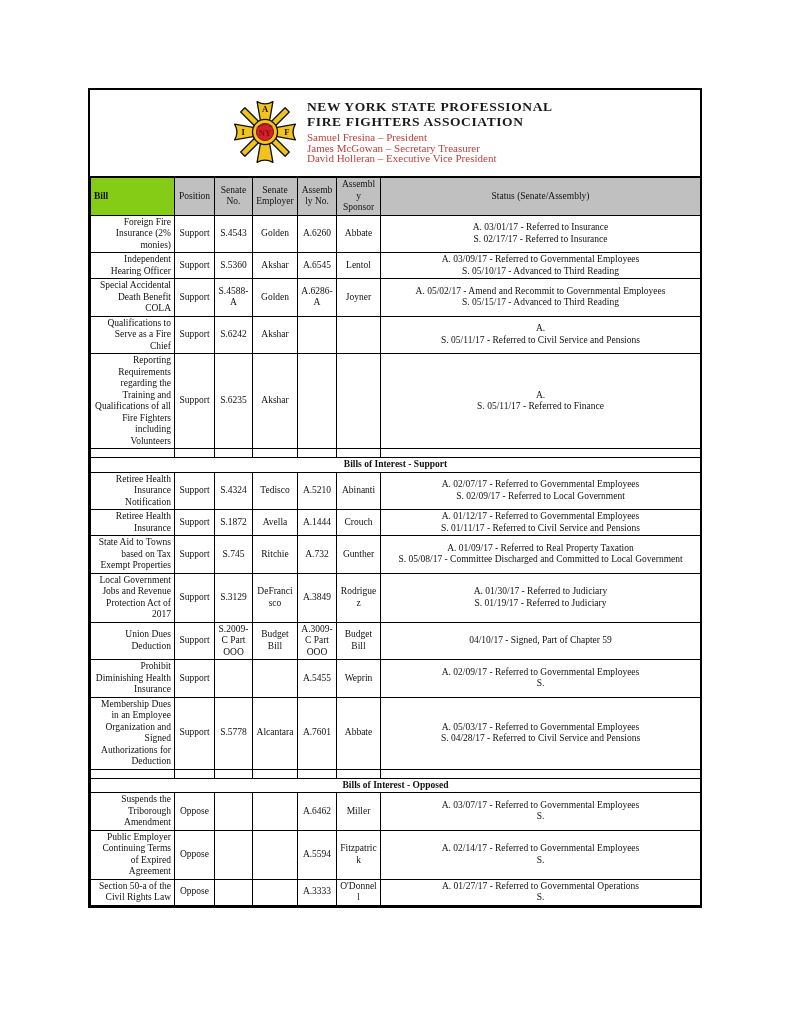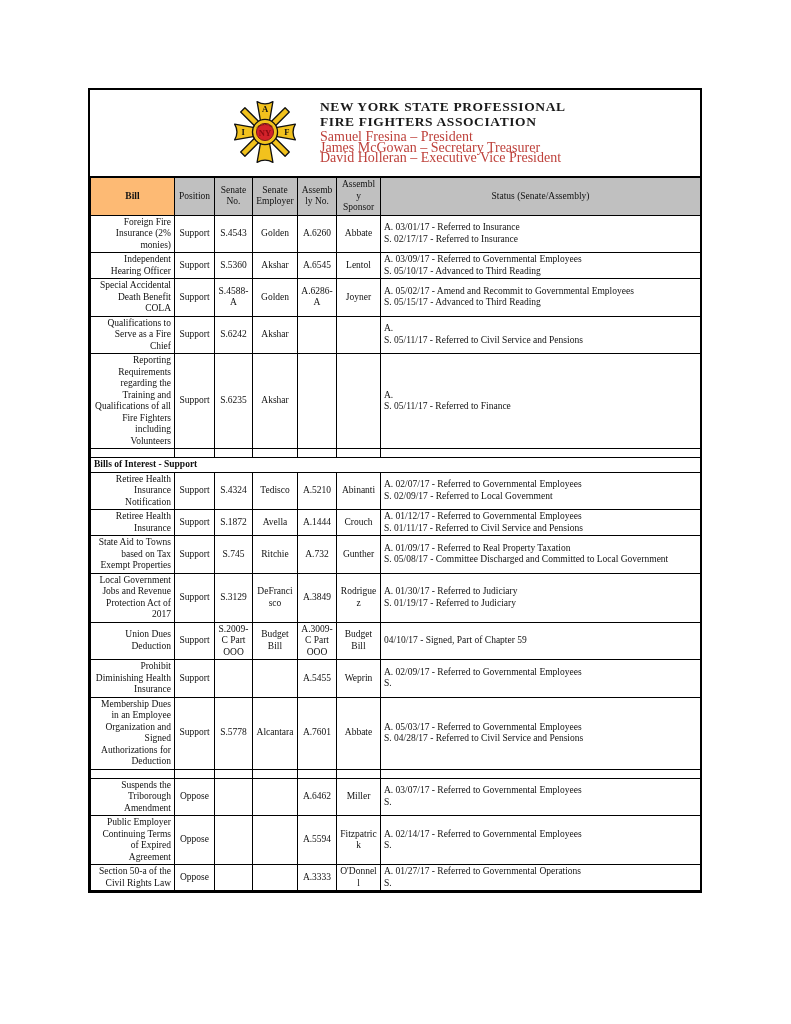--- a/index.html
+++ b/index.html
@@ -9,7 +9,7 @@
   
   .masthead{position:relative;height:86px;}
   .logo{position:absolute;left:142px;top:5px;}
-  .org-block{position:absolute;left:230px;top:9px;}
+  .org-block{position:absolute;left:217px;top:9px;}
   .org-name{font-weight:bold;font-size:13.5px;line-height:15px;letter-spacing:0.6px;color:#1a1a1a;}
   .officers{margin-top:3px;font-size:14px;line-height:10.5px;color:#BE413B;}
   

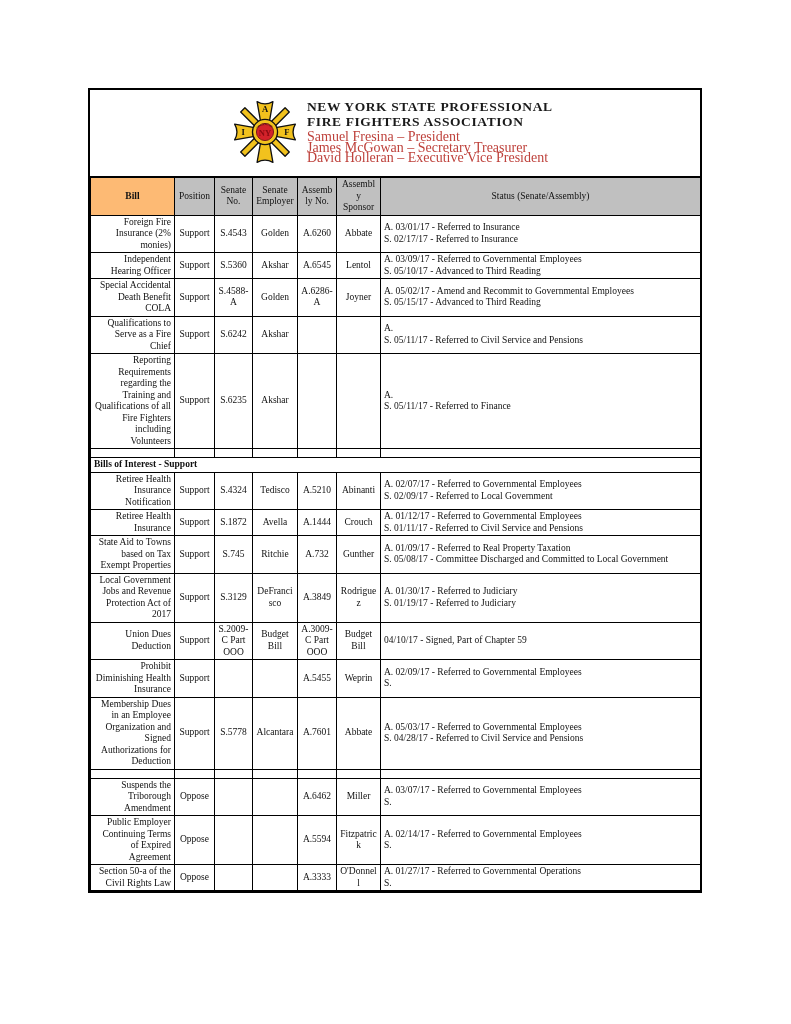--- a/index.html
+++ b/index.html
@@ -11,7 +11,7 @@
   .logo{position:absolute;left:142px;top:5px;}
   .org-block{position:absolute;left:217px;top:9px;}
   .org-name{font-weight:bold;font-size:13.5px;line-height:15px;letter-spacing:0.6px;color:#1a1a1a;}
-  .officers{margin-top:3px;font-size:14px;line-height:10.5px;color:#BE413B;}
+  .officers{margin-top:3px;font-size:11px;line-height:10.5px;color:#BE413B;}
   
   table.bills{border-collapse:collapse;table-layout:fixed;width:610px;border-top:2px solid #000;}
   table.bills th, table.bills td{border:1px solid #000;font-size:9.5px;line-height:11.5px;

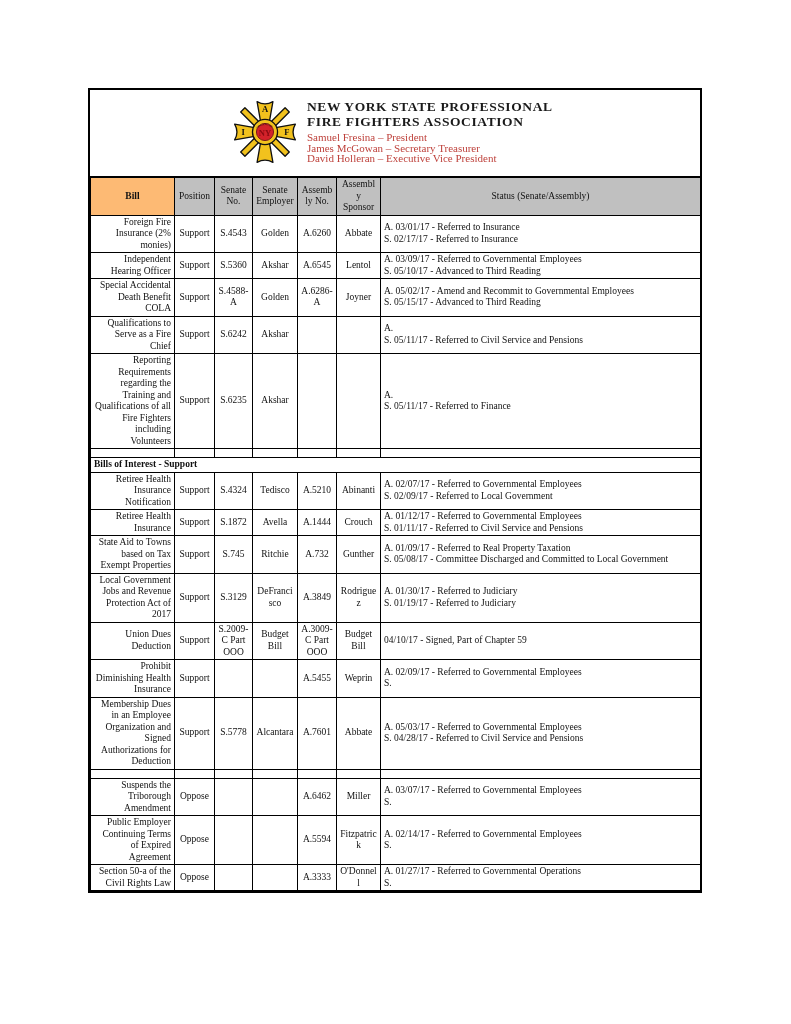--- a/index.html
+++ b/index.html
@@ -17,7 +17,7 @@
   table.bills th, table.bills td{border:1px solid #000;font-size:9.5px;line-height:11.5px;
         padding:1px 3px;vertical-align:middle;overflow:hidden;word-wrap:break-word;}
   th{font-weight:normal;text-align:center;vertical-align:bottom;background:#C0C0C0;}
-  th.h-bill{background:#fdba74;font-weight:bold;text-align:center;}
+  th.h-bill{background:#84cc16;font-weight:bold;text-align:left;}
   th.h-left{text-align:center;}
   td.c-bill{text-align:right;}
   td.c-center{text-align:center;}

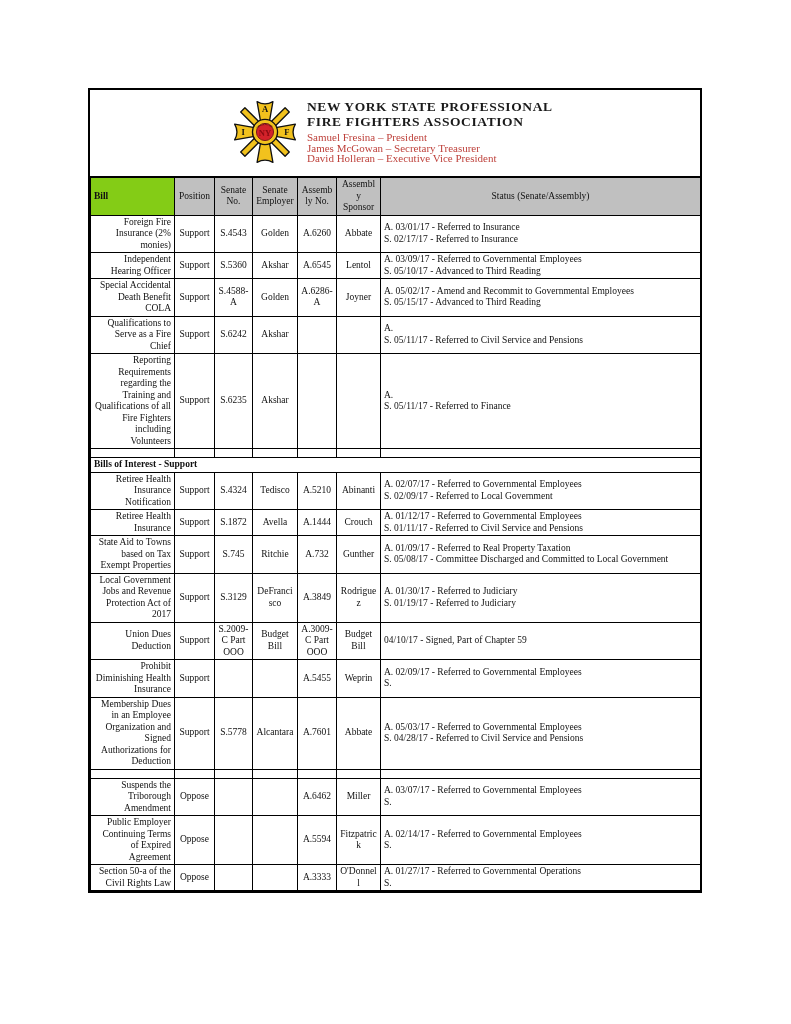--- a/index.html
+++ b/index.html
@@ -22,7 +22,7 @@
   td.c-bill{text-align:right;}
   td.c-center{text-align:center;}
   td.c-num{font-size:9px;}
-  td.c-status{text-align:left;vertical-align:middle;}
+  td.c-status{text-align:center;vertical-align:middle;}
   tr.spacer-row td{height:8px;padding:0;}
   td.section-title{font-size:17px;font-weight:bold;text-align:left;padding:1px 0;line-height:20px;}
 </style>

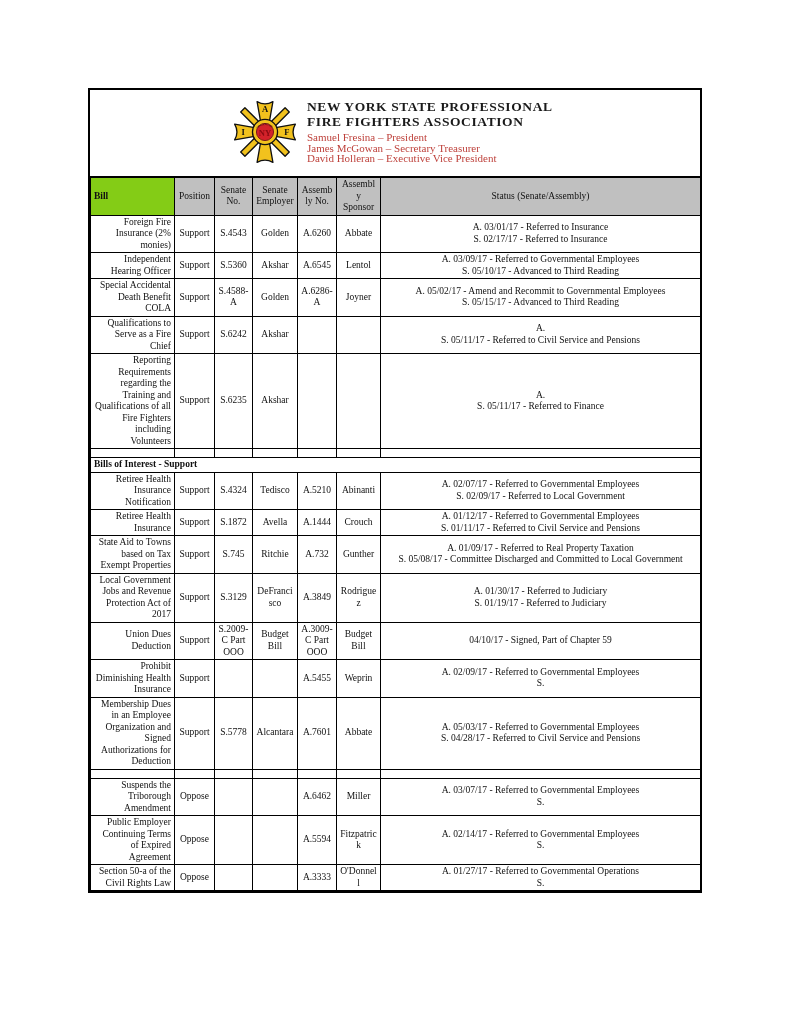--- a/index.html
+++ b/index.html
@@ -24,7 +24,7 @@
   td.c-num{font-size:9px;}
   td.c-status{text-align:center;vertical-align:middle;}
   tr.spacer-row td{height:8px;padding:0;}
-  td.section-title{font-size:17px;font-weight:bold;text-align:left;padding:1px 0;line-height:20px;}
+  td.section-title{font-size:17px;font-weight:bold;text-align:center;padding:1px 0;line-height:20px;}
 </style>
 </head>
 <body>

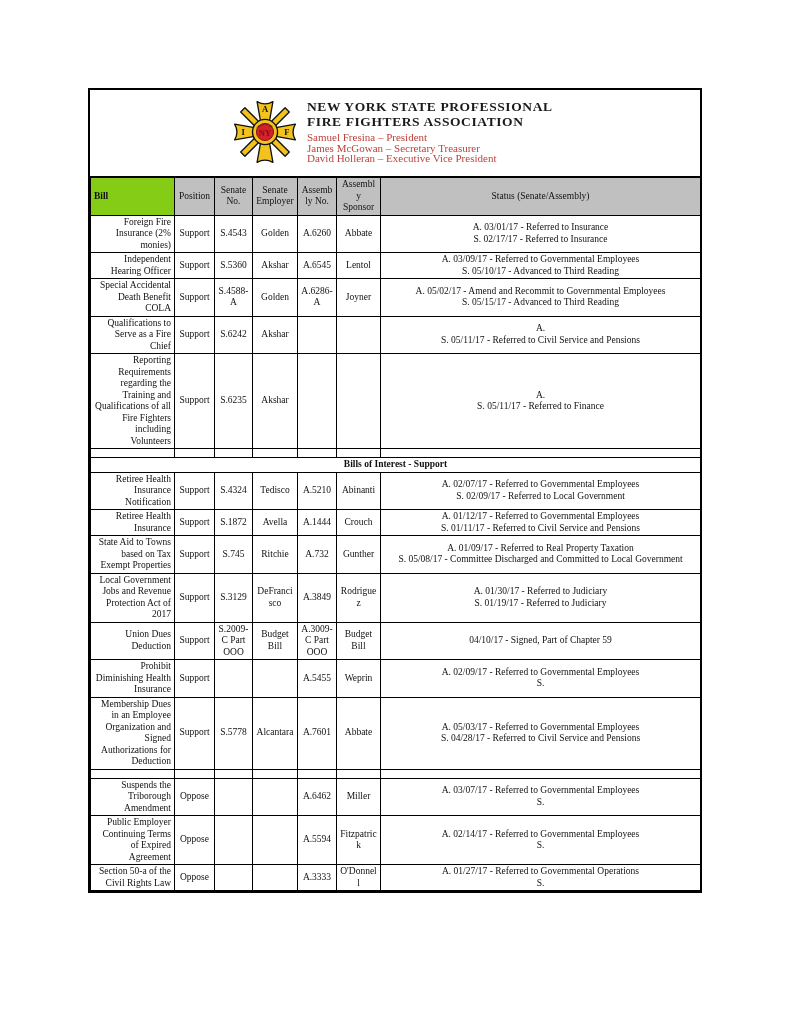--- a/index.html
+++ b/index.html
@@ -263,6 +263,9 @@
             <td></td>
           </tr>
           <tr>
+            <td colspan="7" class="section-title">Bills of Interest - Opposed</td>
+          </tr>
+          <tr>
             <td class="c-bill">Suspends the Triborough Amendment</td>
             <td class="c-center">Oppose</td>
             <td class="c-center c-num"></td>

